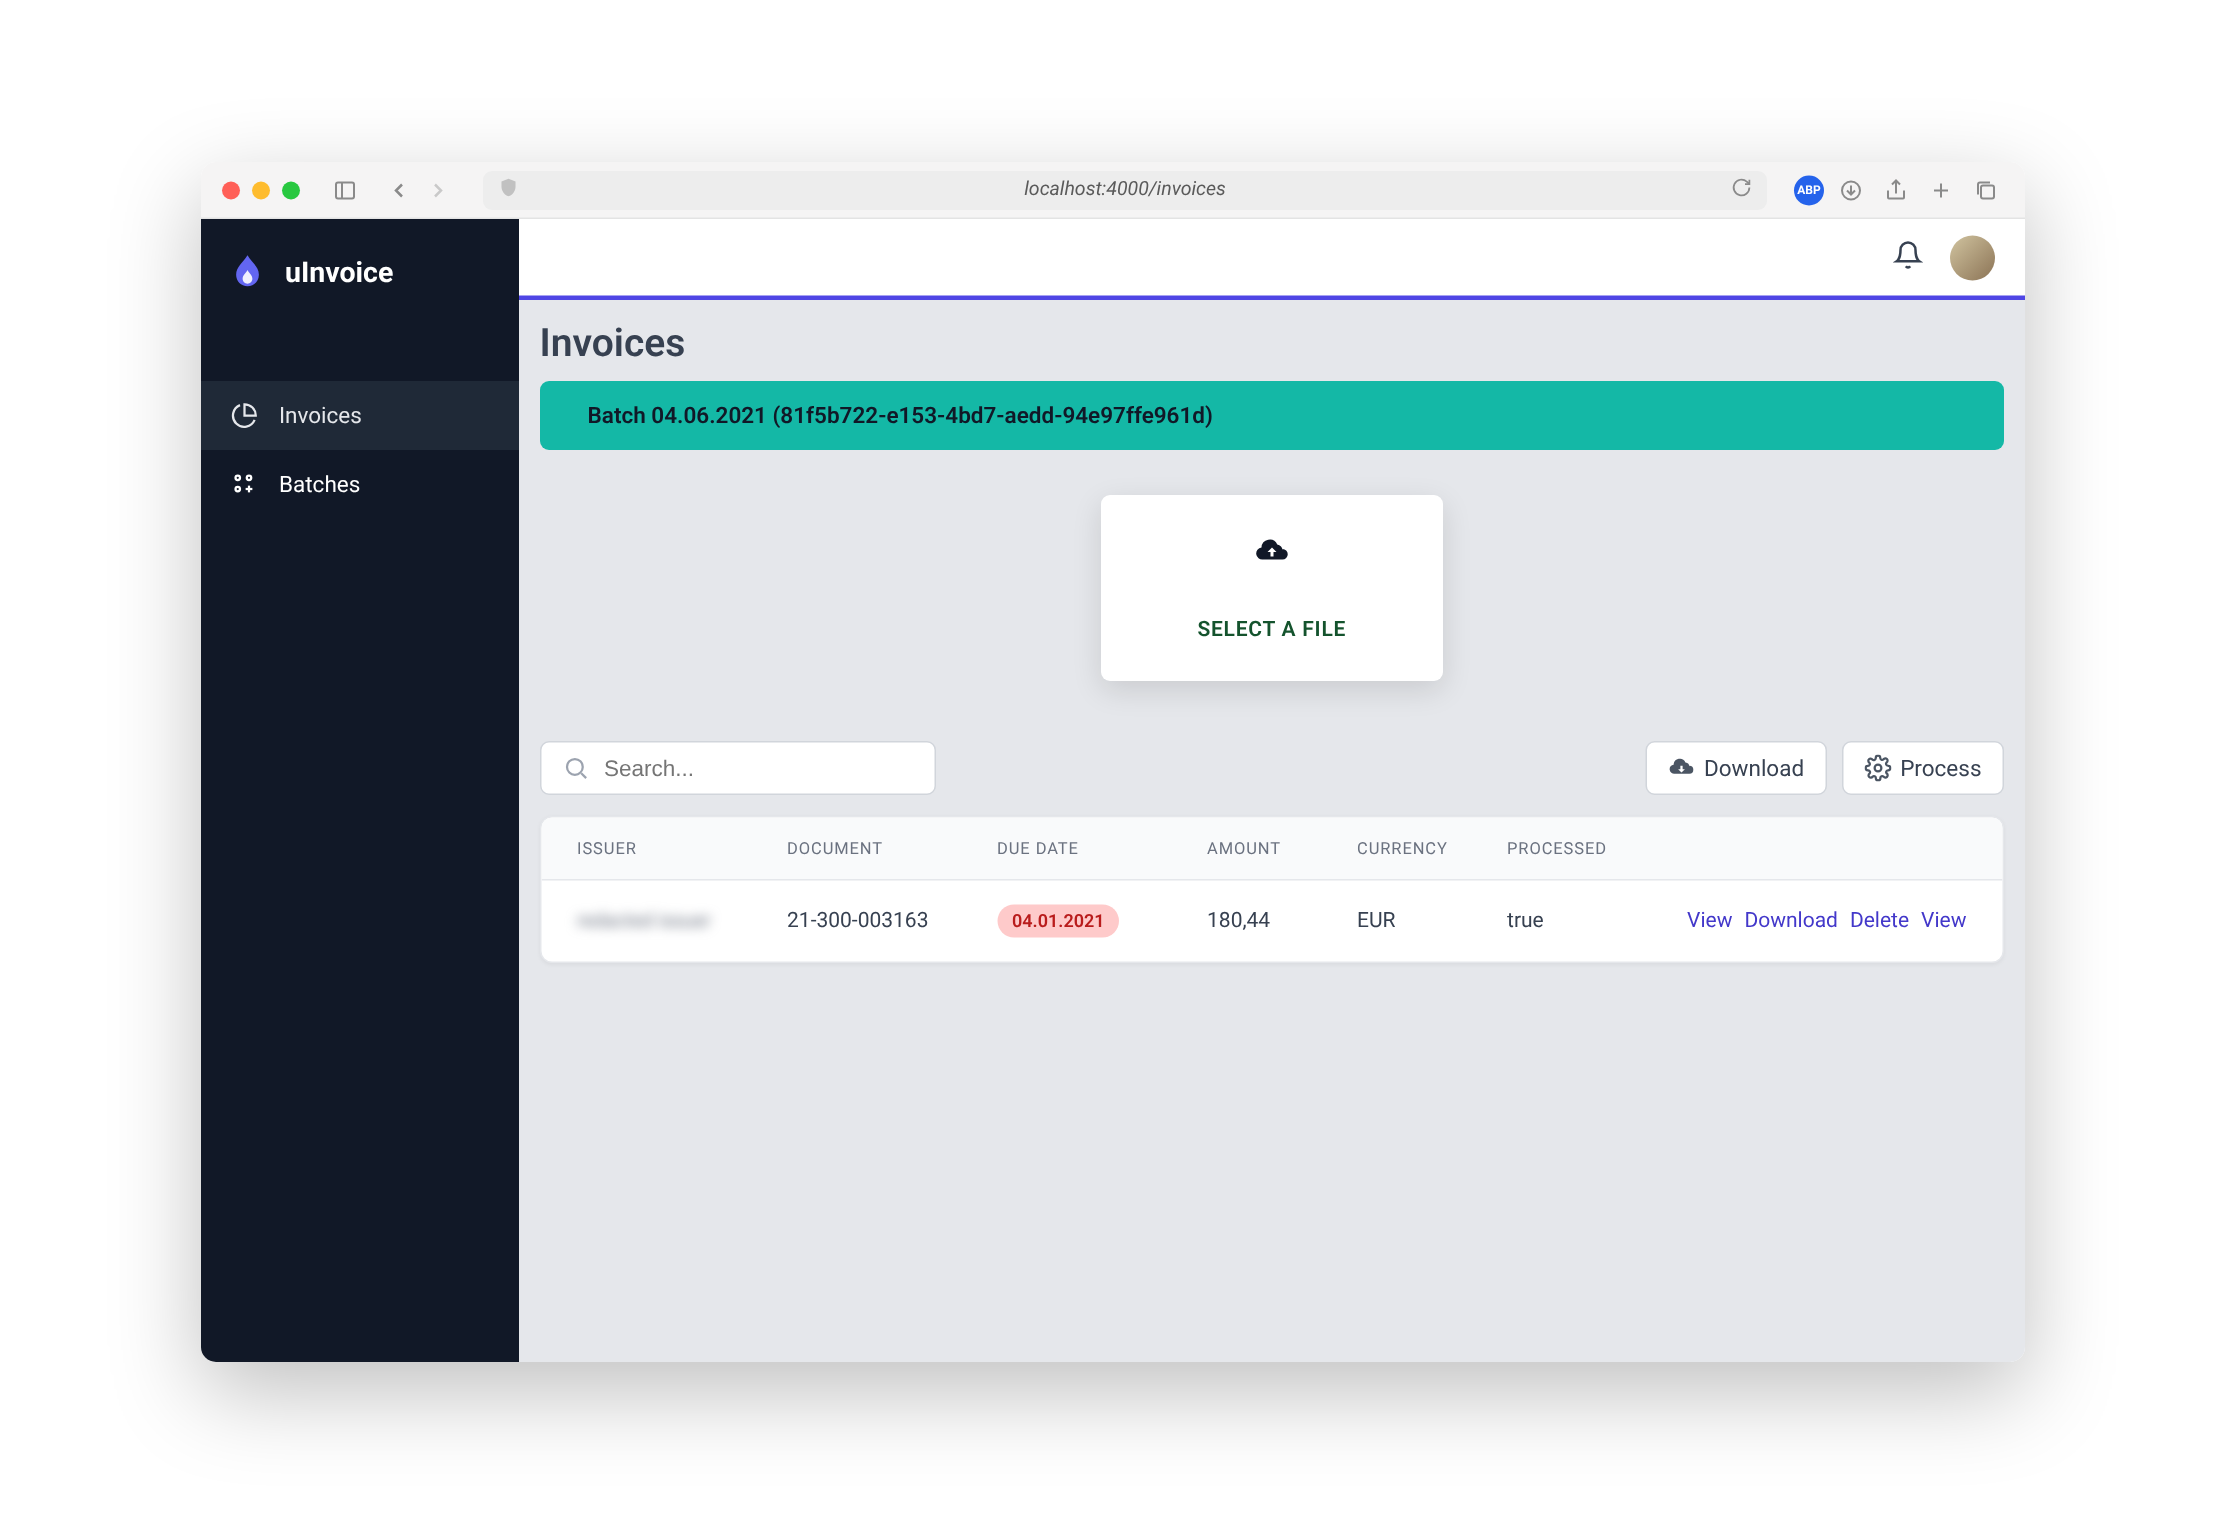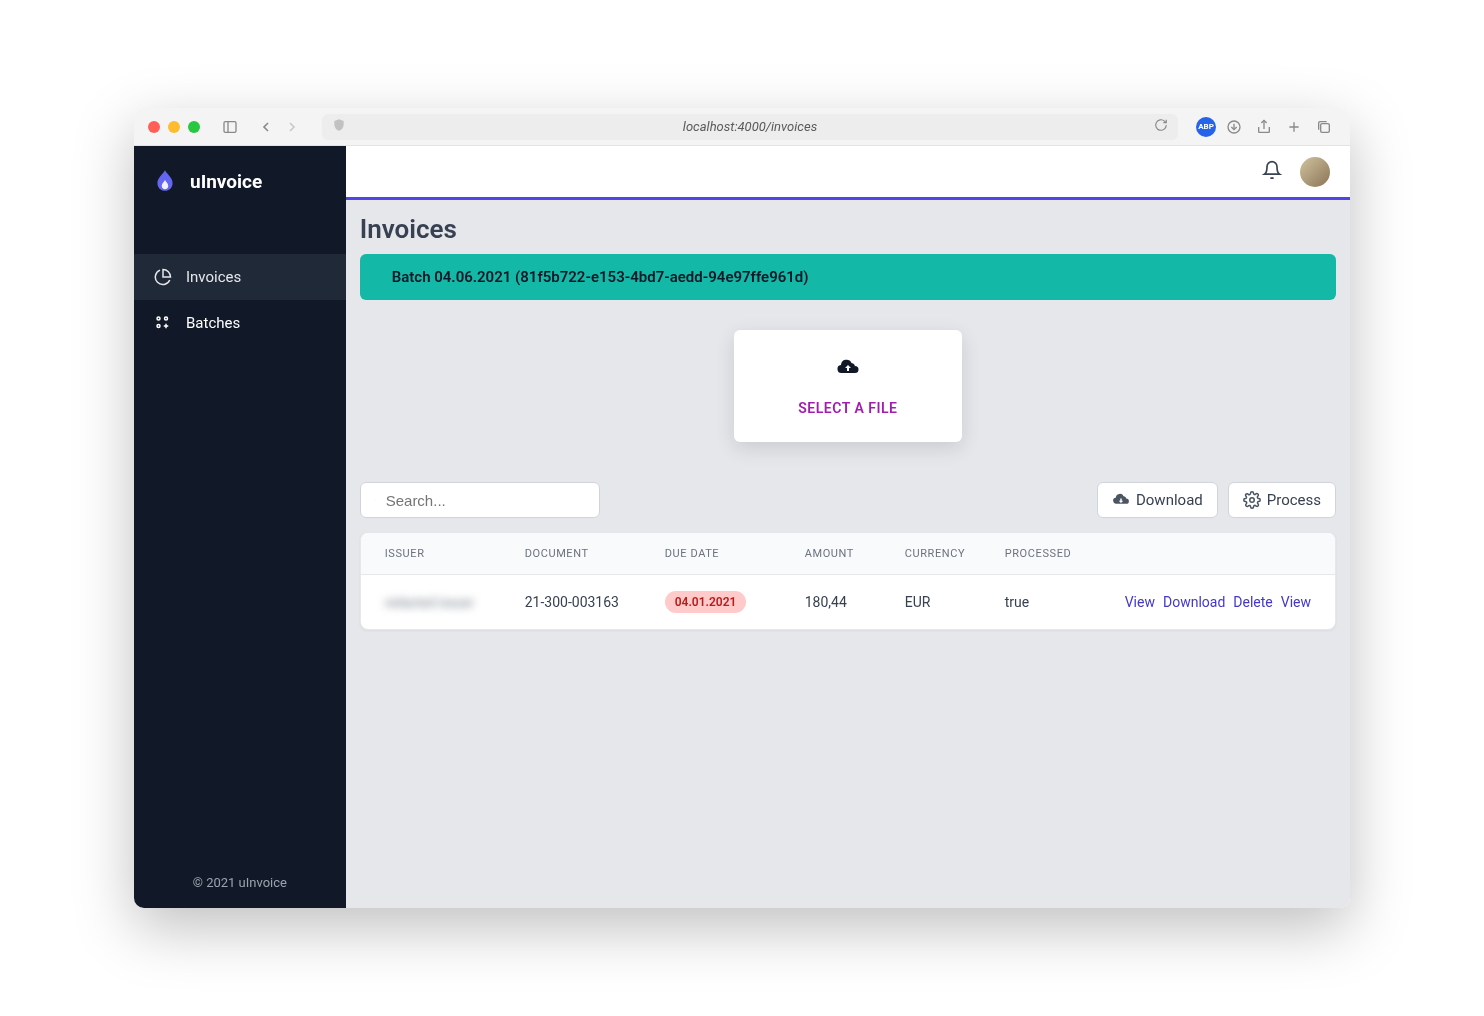--- a/index.html
+++ b/index.html
@@ -98,7 +98,7 @@
       box-shadow: 0 6px 20px rgba(0,0,0,0.12); text-align: center;
     }
     .dropzone svg { width: 32px; height: 24px; }
-    .dropzone-label { margin-top: 16px; font-size: 14px; font-weight: 600; letter-spacing: 0.5px; color: #a21caf; }
+    .dropzone-label { margin-top: 28px; font-size: 14px; font-weight: 600; letter-spacing: 0.5px; color: #14532d; }
     .toolbar { display: flex; justify-content: space-between; align-items: center; margin-bottom: 14px; }
     .search-box {
       display: flex; align-items: center; gap: 10px; background: #fff; border: 1px solid #d1d5db;

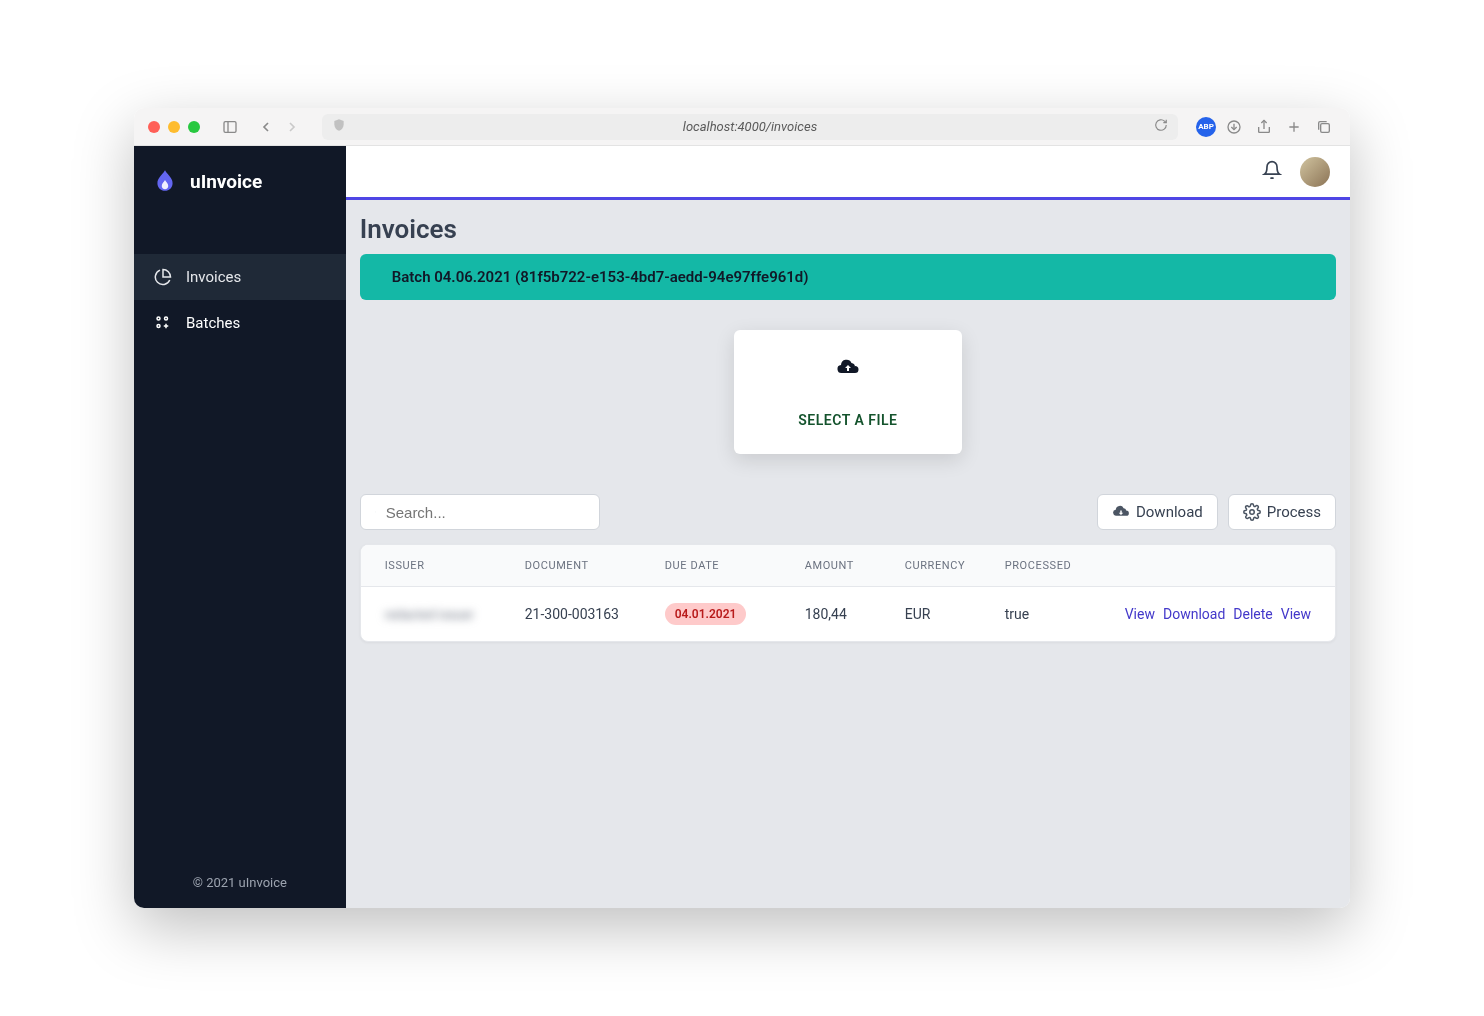--- a/index.html
+++ b/index.html
@@ -102,7 +102,7 @@
     .toolbar { display: flex; justify-content: space-between; align-items: center; margin-bottom: 14px; }
     .search-box {
       display: flex; align-items: center; gap: 10px; background: #fff; border: 1px solid #d1d5db;
-      border-radius: 6px; padding: 8px 14px; width: 240px;
+      border-radius: 6px; padding: 8px 14px; width: 264px;
     }
     .search-box svg { width: 18px; height: 18px; color: #9ca3af; }
     .search-box input { border: none; outline: none; font-size: 15px; flex: 1; background: transparent; }

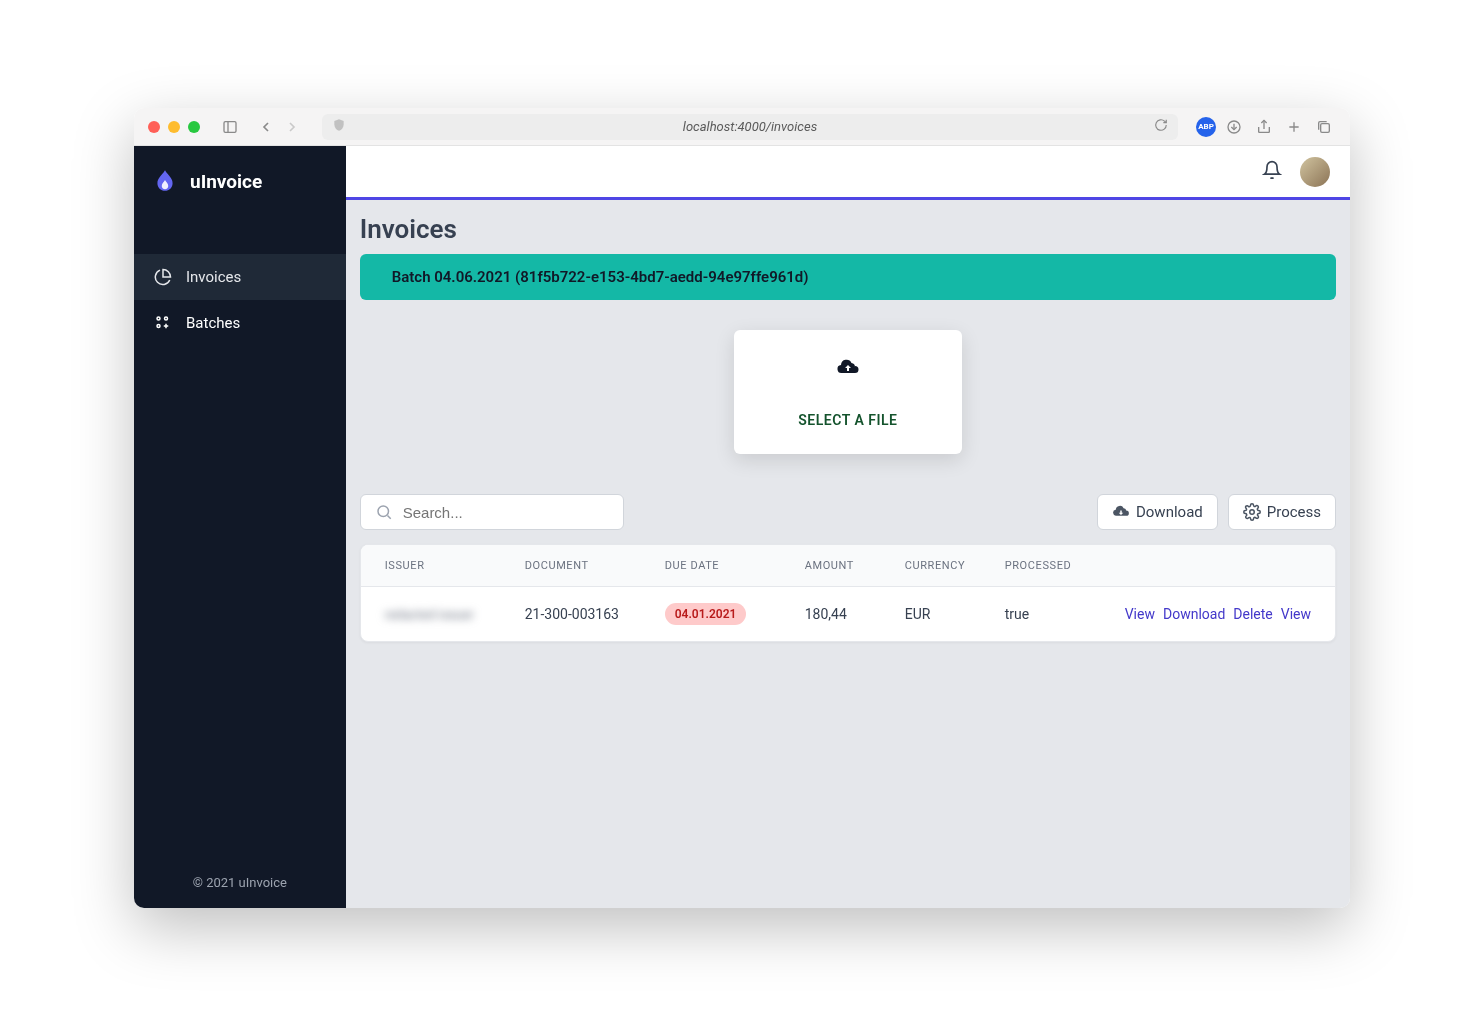--- a/index.html
+++ b/index.html
@@ -231,7 +231,6 @@
           <span>Batches</span>
         </div>
       </div>
-      <div class="footer">© 2021 uInvoice</div>
     </div>
 
     <div class="main">

